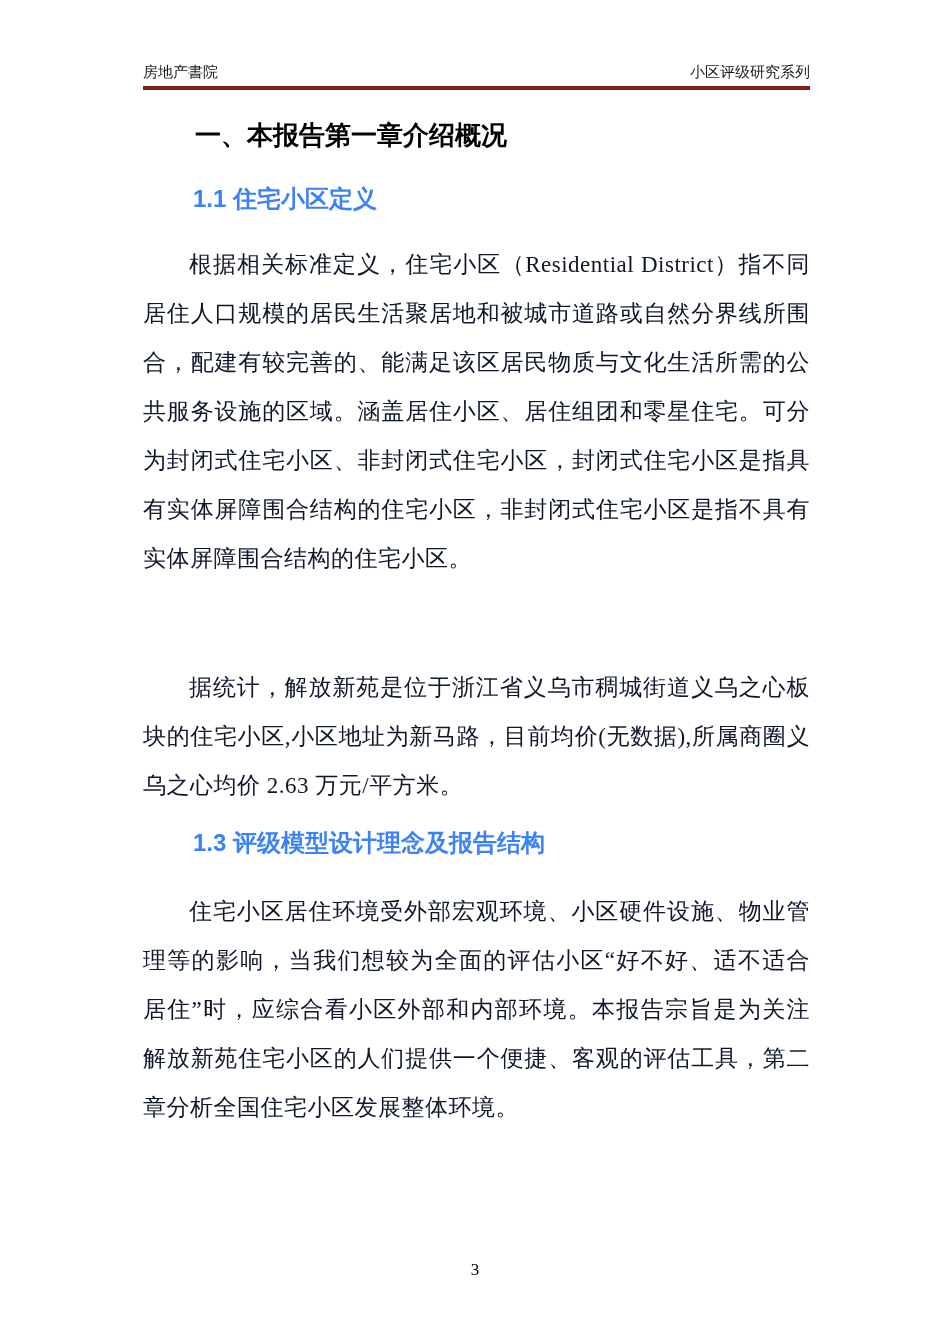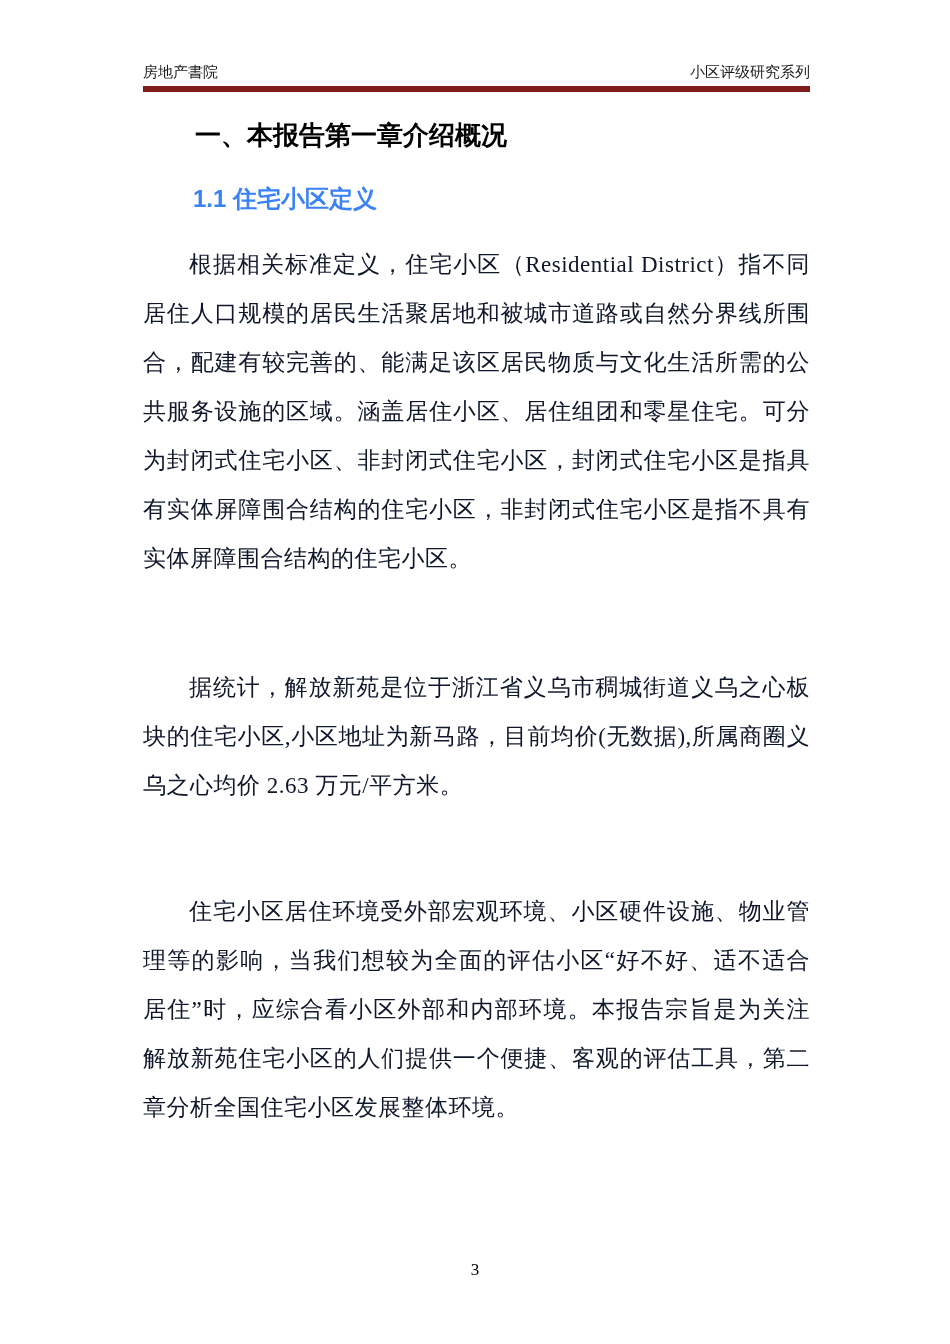--- a/index.html
+++ b/index.html
@@ -26,7 +26,7 @@
     line-height: 19px;
     color: #1a1a1a;
     padding-bottom: 5px;
-    border-bottom: 6px solid #7f1d1d;
+    border-bottom: 4px solid #7f1d1d;
   }
   .doc-title {
     position: absolute;

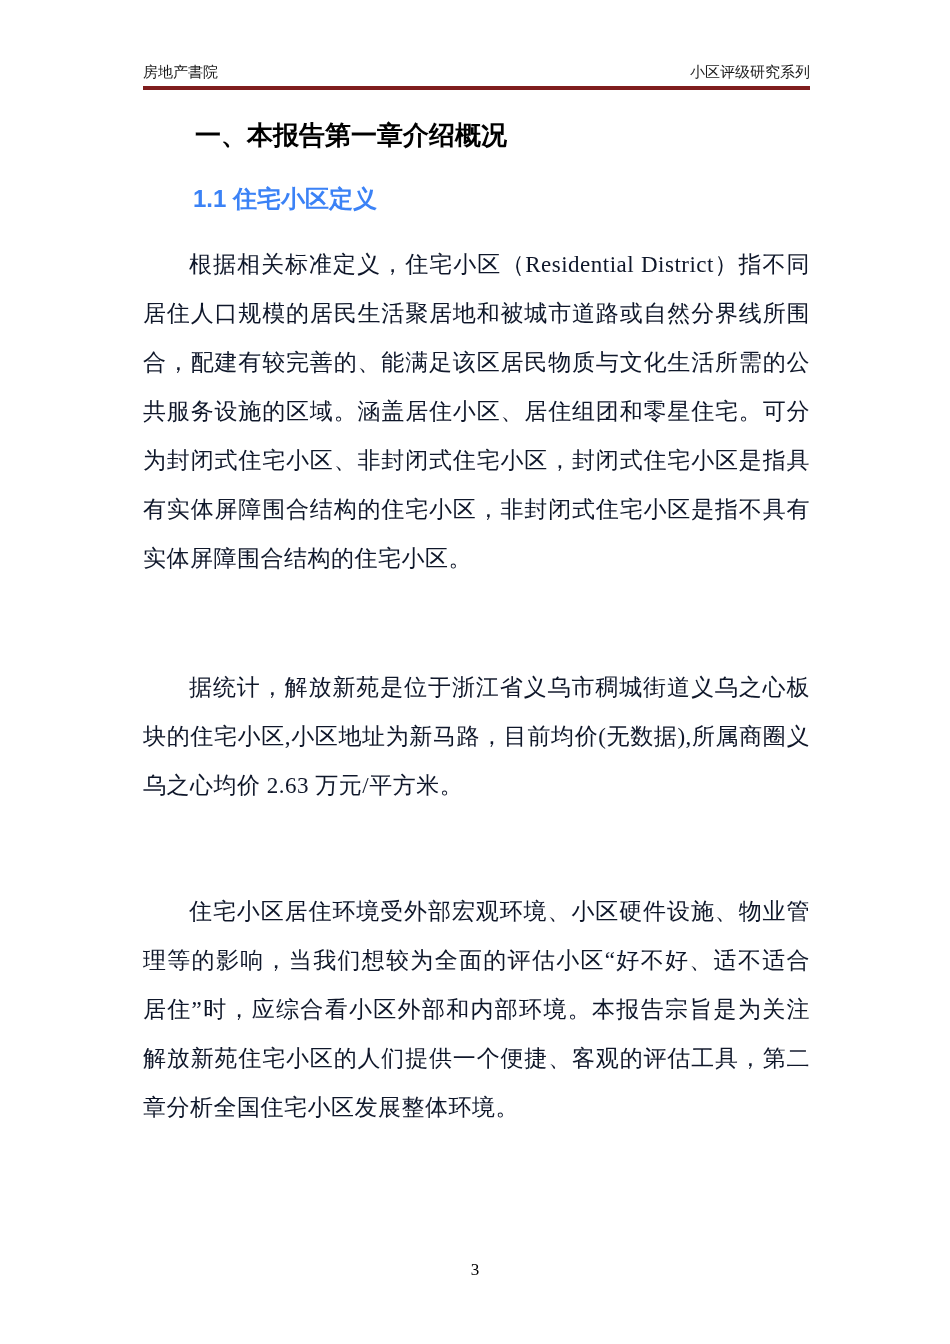--- a/index.html
+++ b/index.html
@@ -100,6 +100,7 @@
 
   <p class="para" id="para-2">据统计，解放新苑是位于浙江省义乌市稠城街道义乌之心板块的住宅小区,小区地址为新马路，目前均价(无数据),所属商圈义乌之心均价 2.63 万元/平方米。</p>
 
+  <h2 class="sec-heading" id="heading-1-3">1.3 评级模型设计理念及报告结构</h2>
   <p class="para" id="para-3">住宅小区居住环境受外部宏观环境、小区硬件设施、物业管理等的影响，当我们想较为全面的评估小区“好不好、适不适合居住”时，应综合看小区外部和内部环境。本报告宗旨是为关注解放新苑住宅小区的人们提供一个便捷、客观的评估工具，第二章分析全国住宅小区发展整体环境。</p>
 
   <div class="page-number">3</div>

